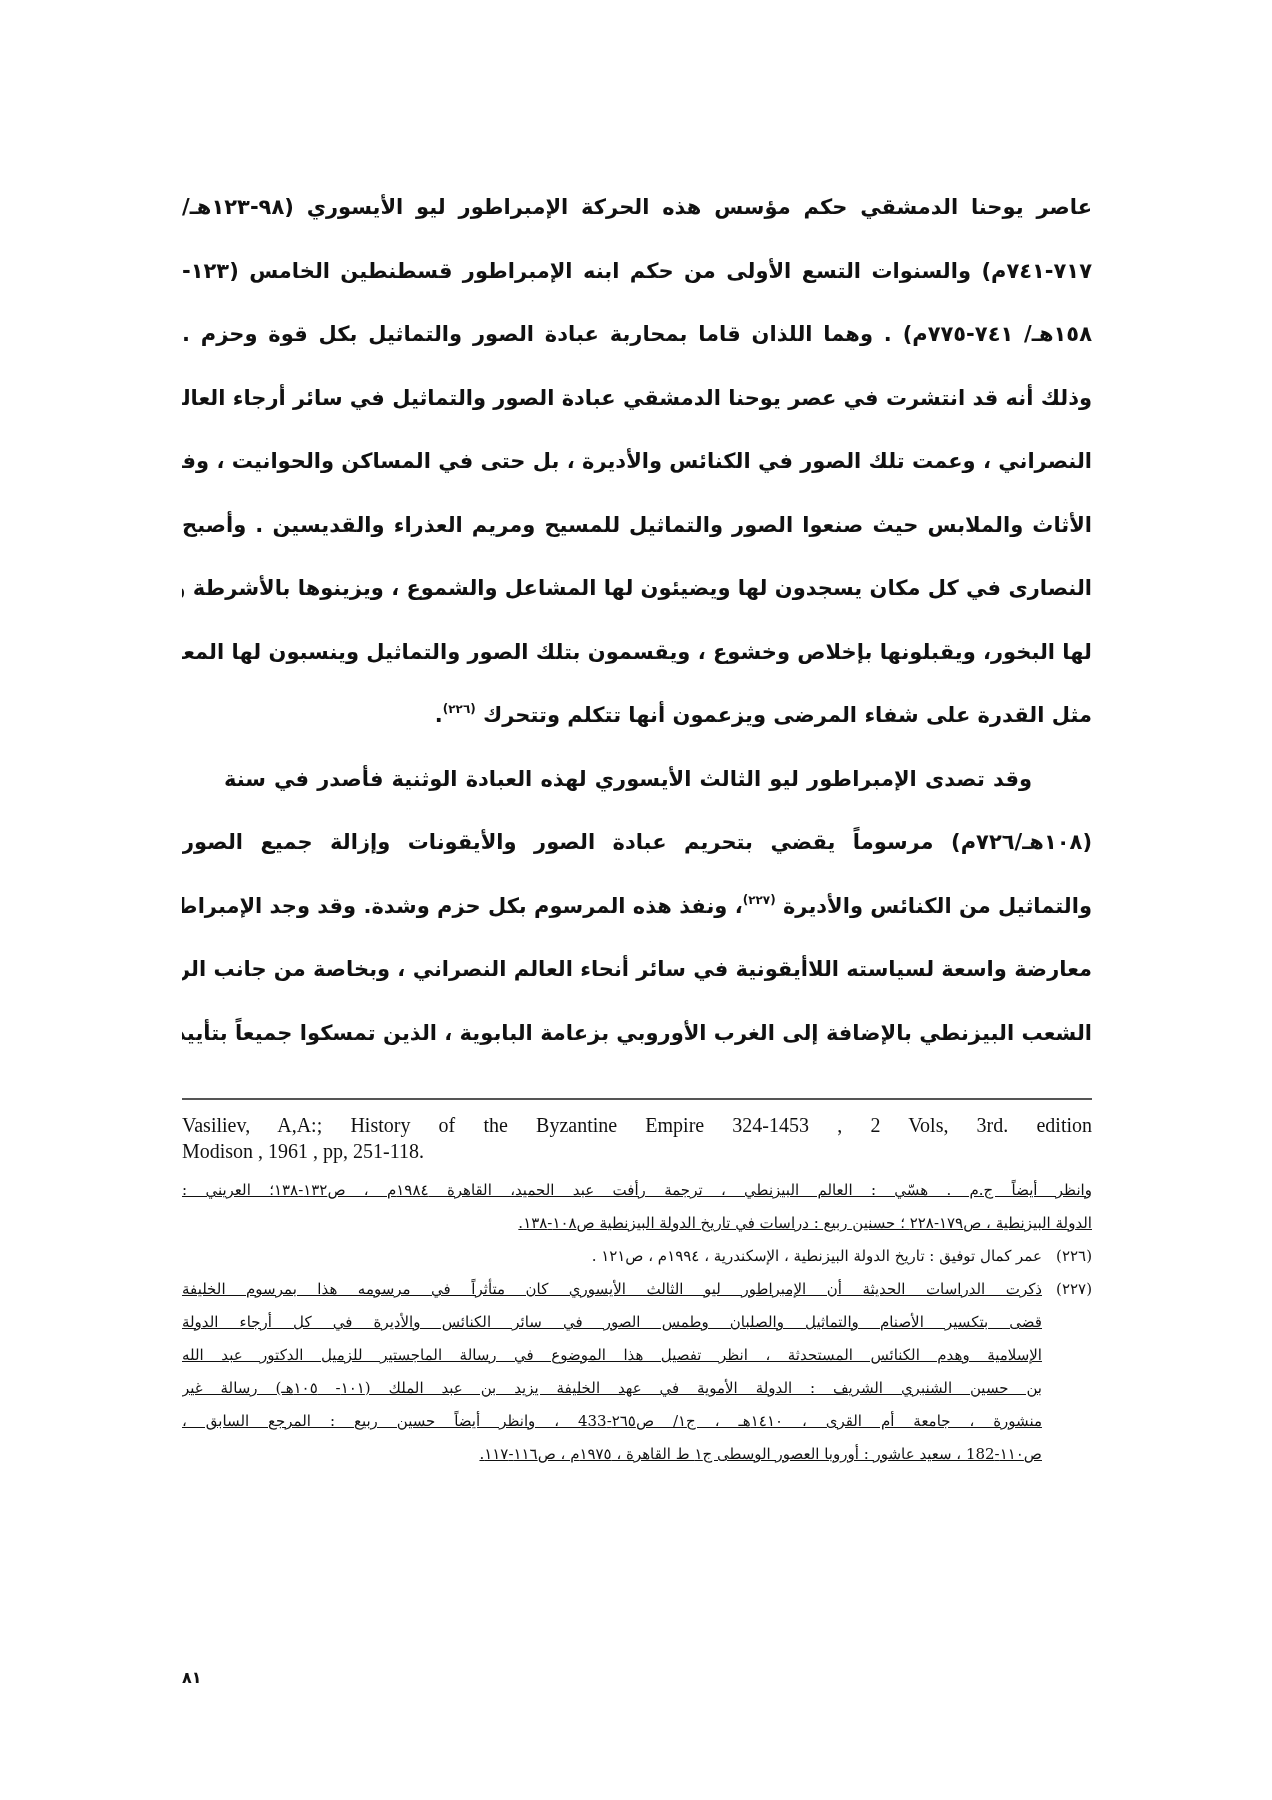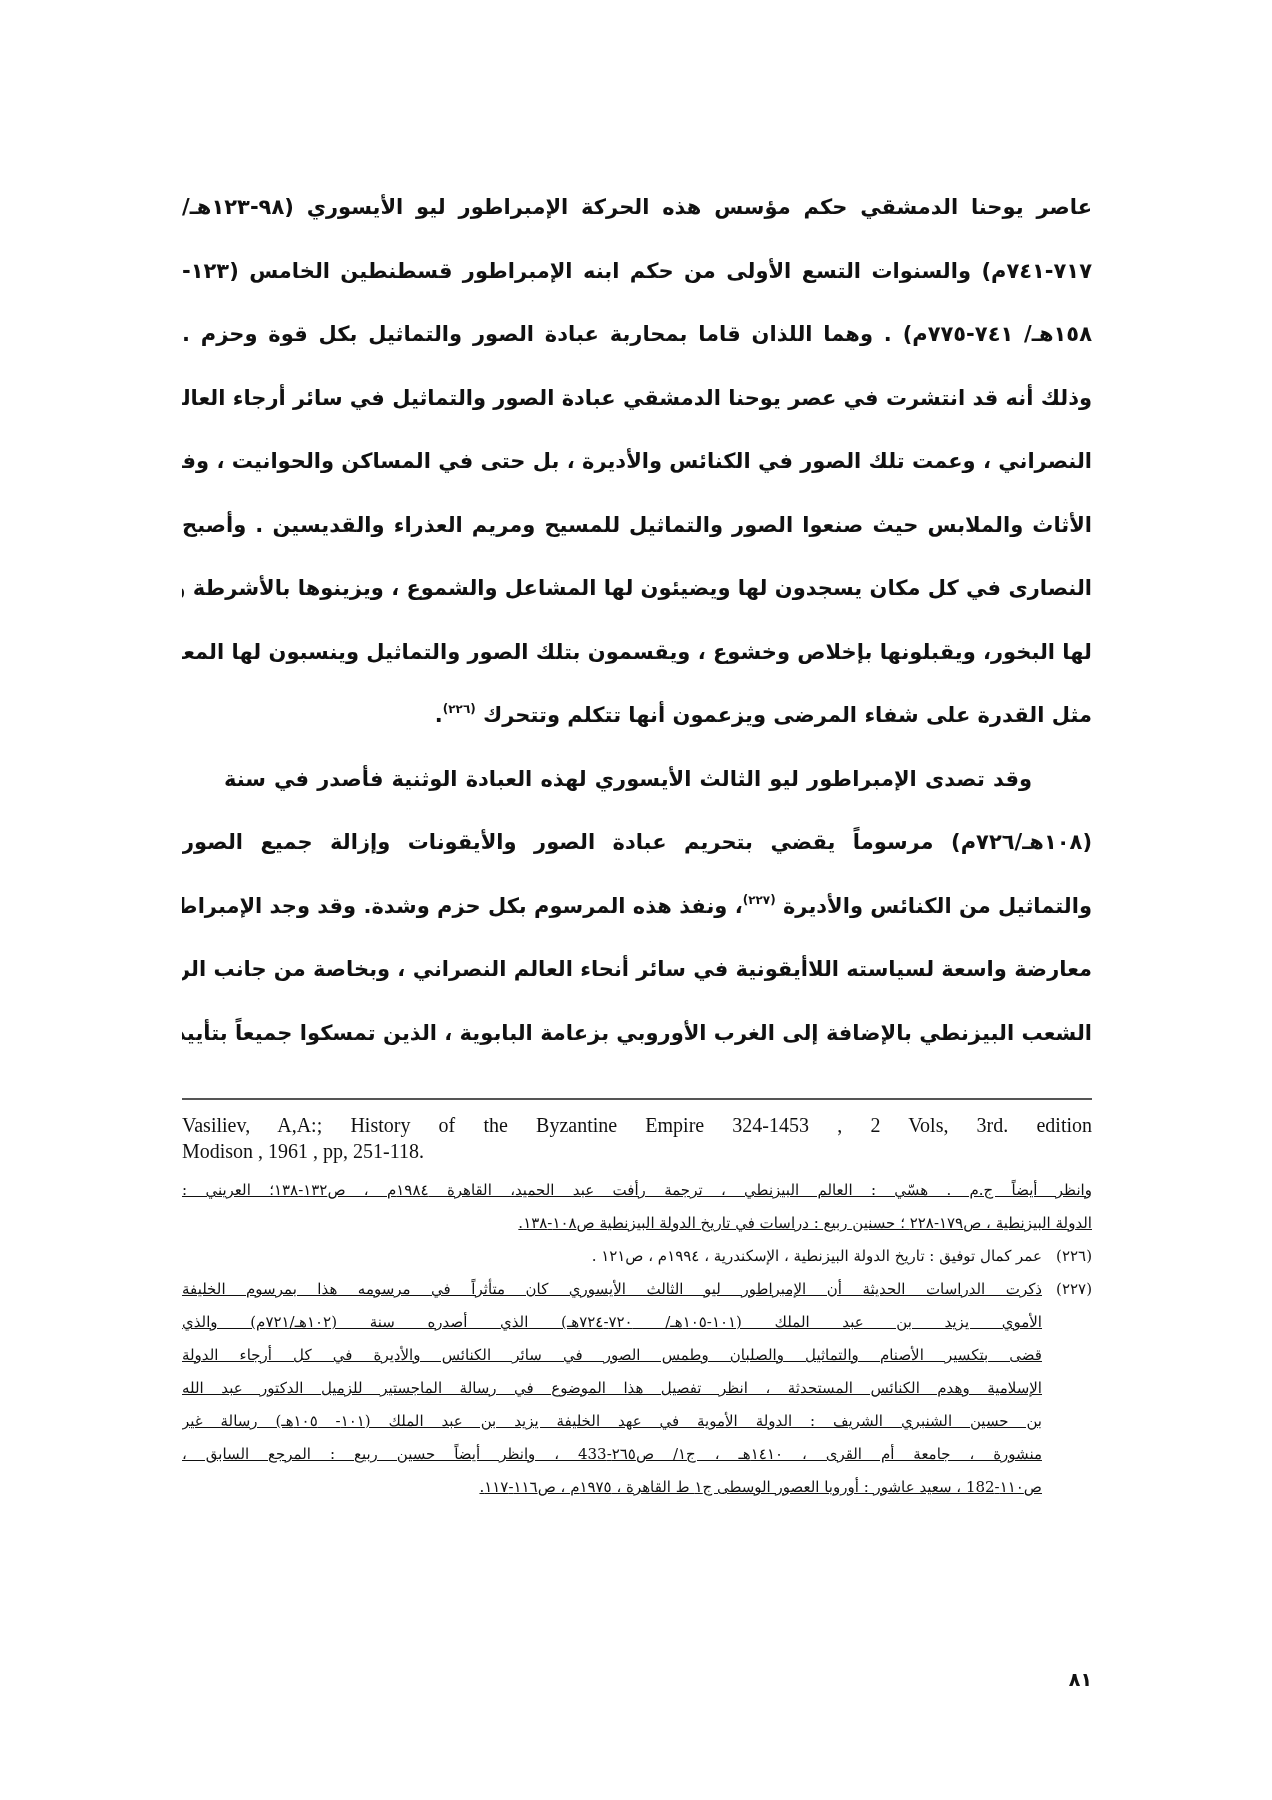--- a/index.html
+++ b/index.html
@@ -177,7 +177,6 @@
         <span class="txt line">ذكرت الدراسات الحديثة أن الإمبراطور ليو الثالث الأيسوري كان متأثراً في مرسومه هذا بمرسوم الخليفة</span>
       </div>
       <div class="hang">
-        <span class="line">الأموي يزيد بن عبد الملك (١٠١-١٠٥هـ/ ٧٢٠-٧٢٤هـ) الذي أصدره سنة (١٠٢هـ/٧٢١م) والذي</span>
         <span class="line">قضى بتكسير الأصنام والتماثيل والصلبان وطمس الصور في سائر الكنائس والأديرة في كل أرجاء الدولة</span>
         <span class="line">الإسلامية وهدم الكنائس المستحدثة ، انظر تفصيل هذا الموضوع في رسالة الماجستير للزميل الدكتور عبد الله</span>
         <span class="line">بن حسين الشنبري الشريف : الدولة الأموية في عهد الخليفة يزيد بن عبد الملك (١٠١- ١٠٥هـ) رسالة غير</span>

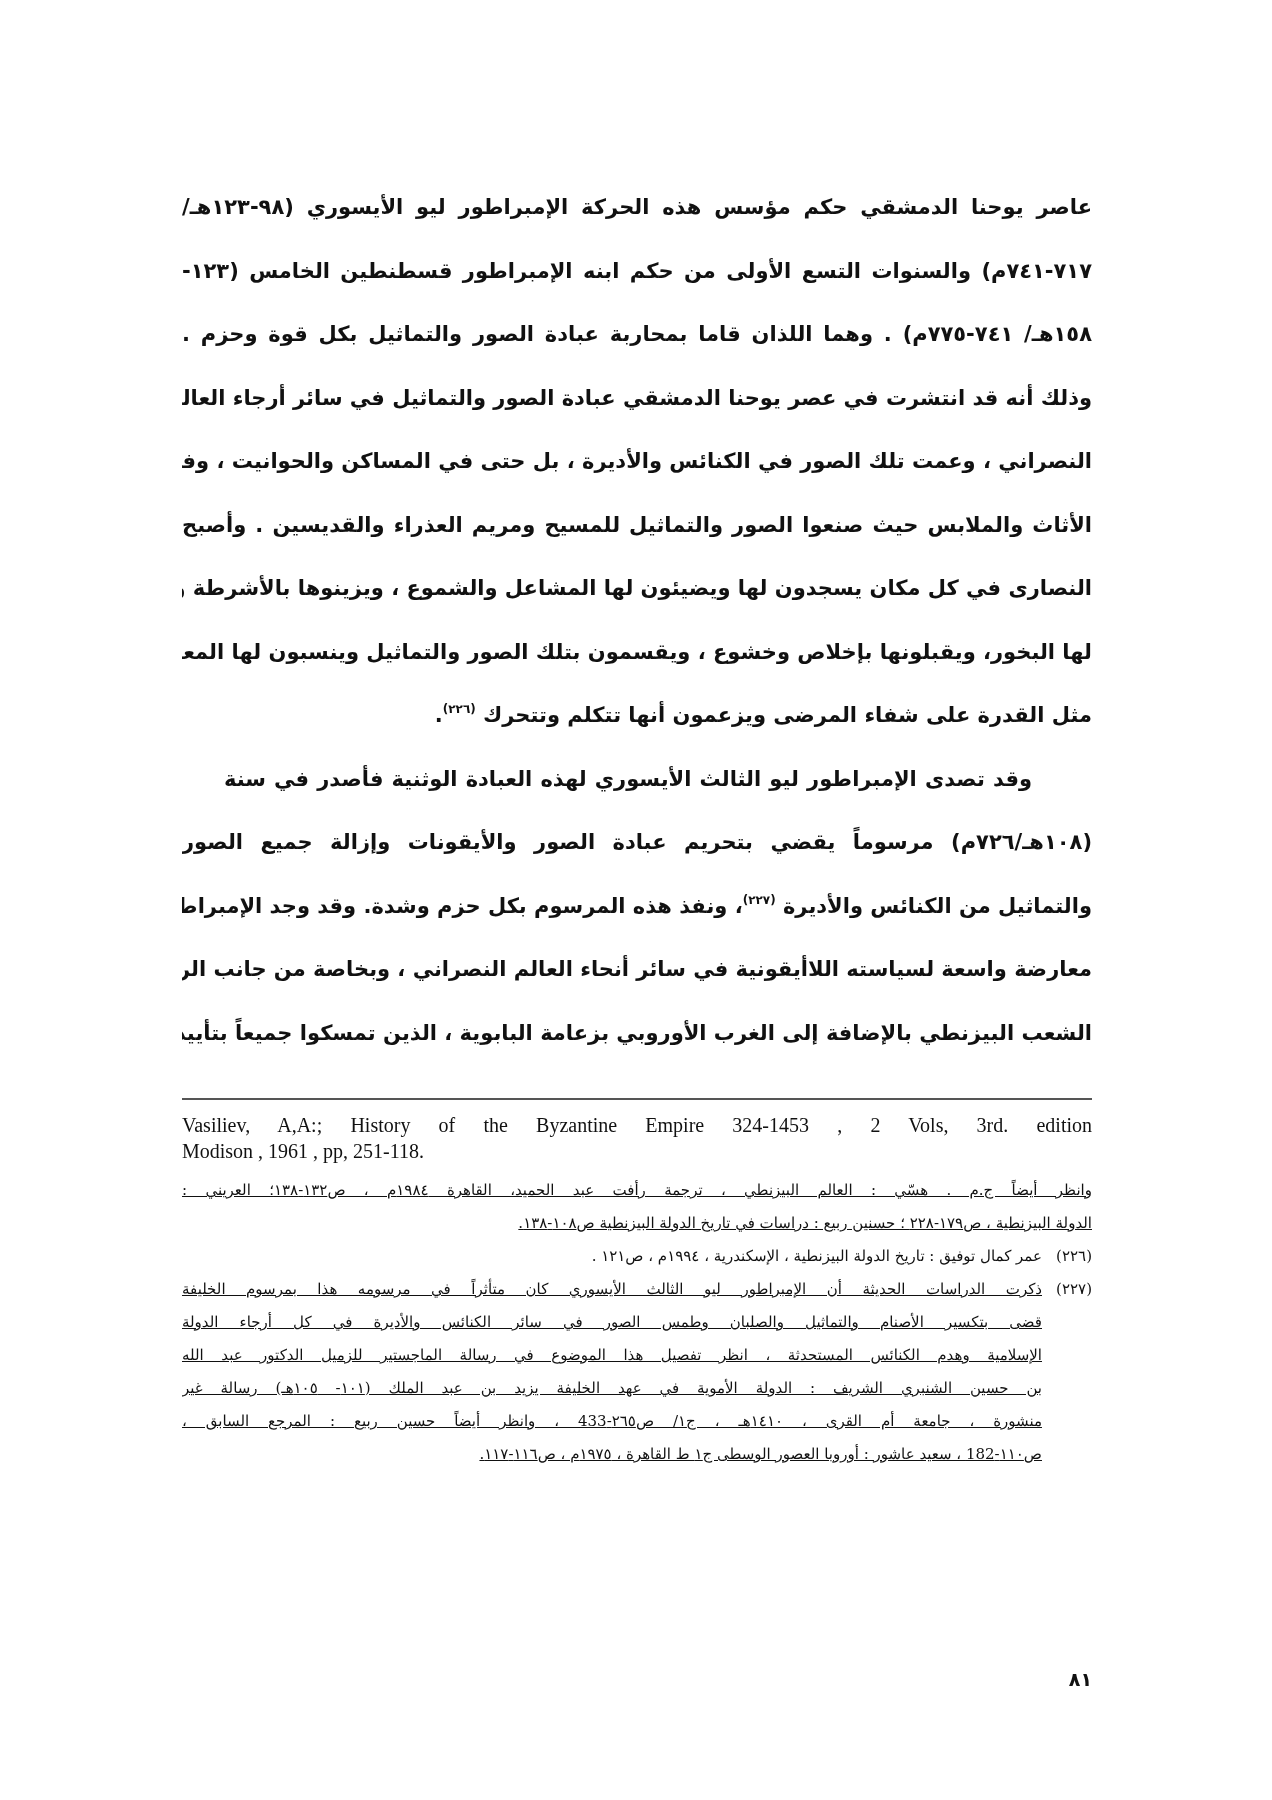--- a/index.html
+++ b/index.html
@@ -123,11 +123,11 @@
       left: 0;
       top: 1668px;
       width: 910px;
-      text-align: right;
+      text-align: left;
       direction: rtl;
       font-family: "DejaVu Sans", sans-serif;
       font-weight: bold;
-      font-size: 19px;
+      font-size: 16px;
     }
   </style>
 </head>

